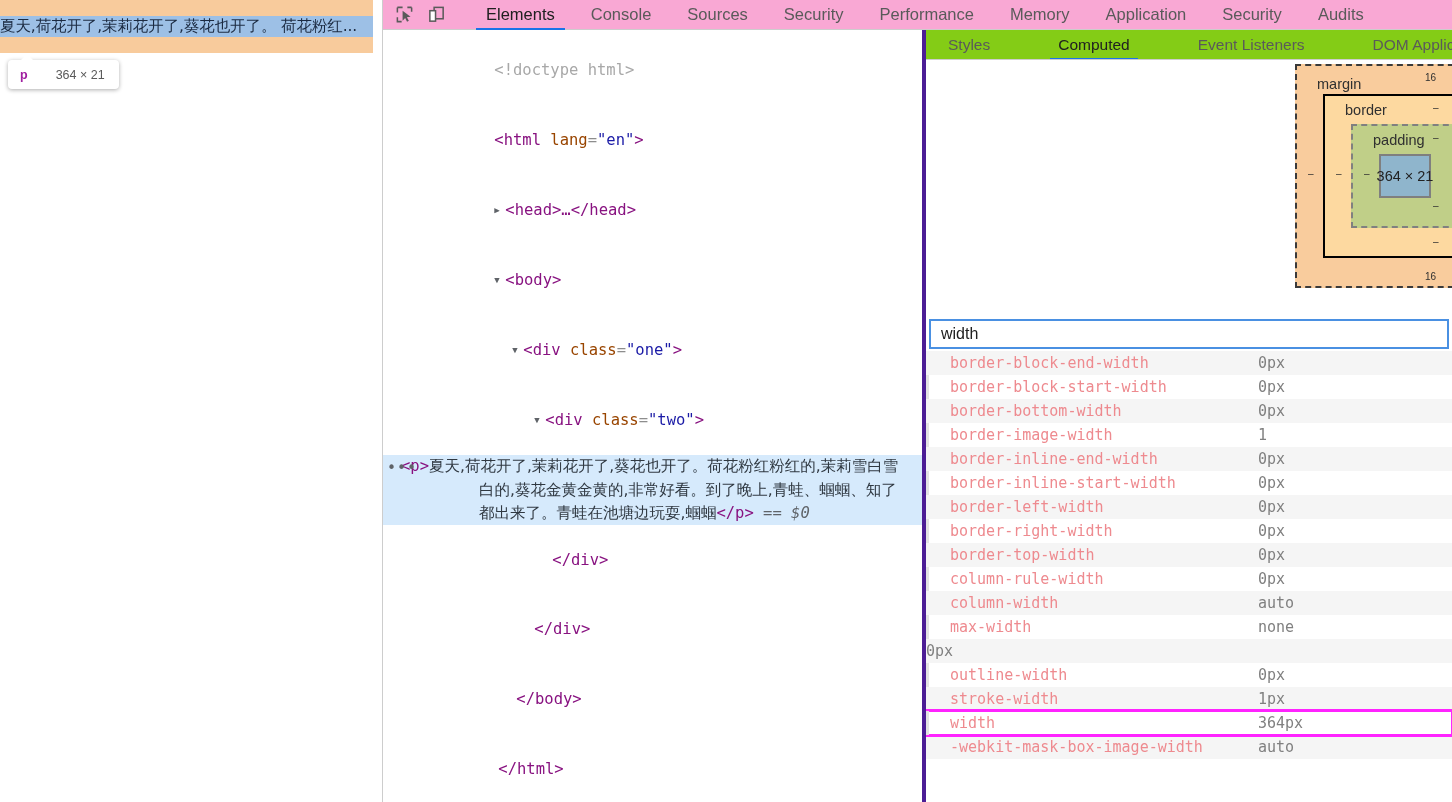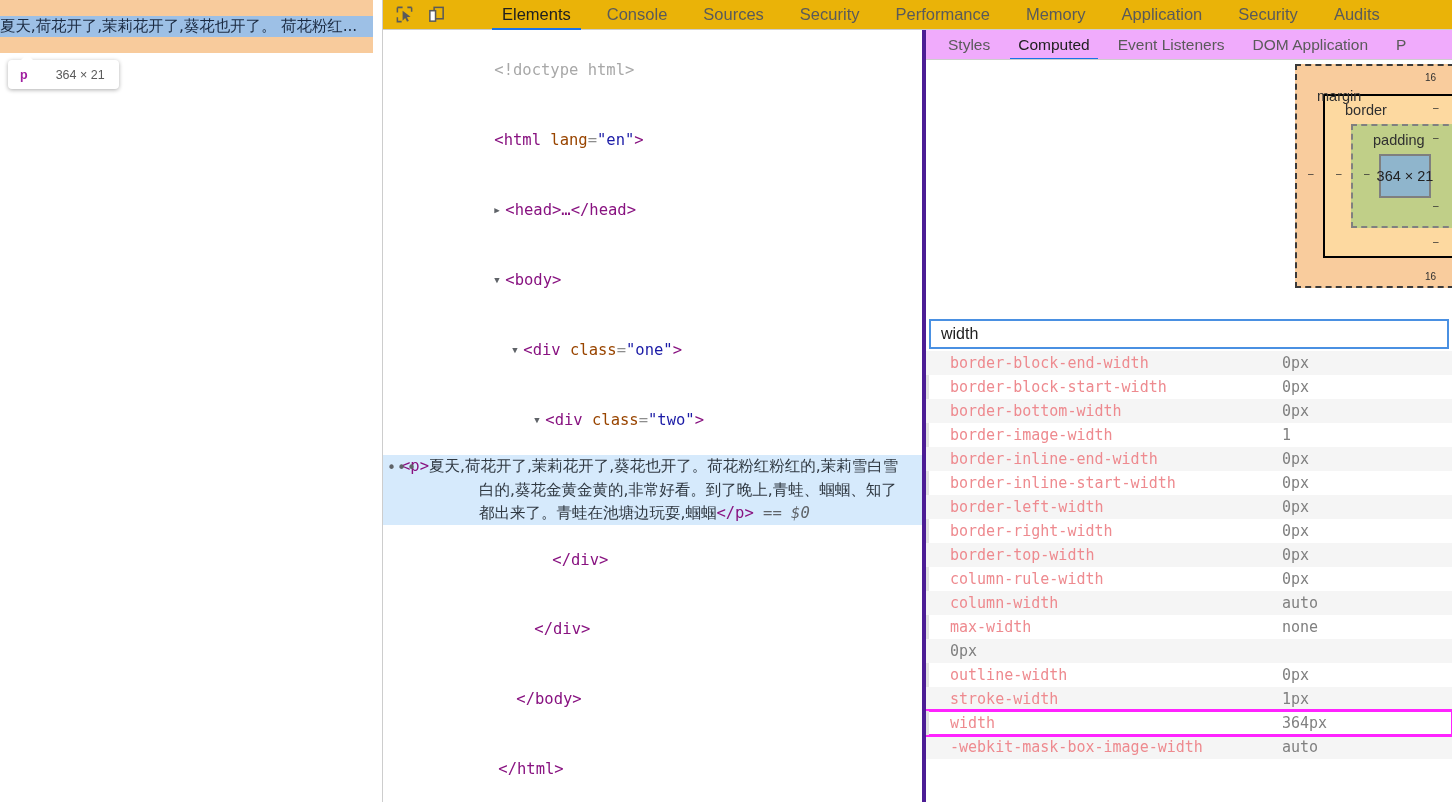--- a/index.html
+++ b/index.html
@@ -74,11 +74,10 @@
   .dt-toolbar {
     height: 30px;
     min-height: 30px;
-    background: #eab308;
+    background: #f9a8d4;
     border-bottom: 1px solid #cdcdcd;
     display: flex; align-items: stretch;
     position: relative;
-    gap: 16px;
   }
   .tb-icons { display: flex; align-items: center; padding: 0 6px 0 8px; gap: 6px; }
   .tb-icon {

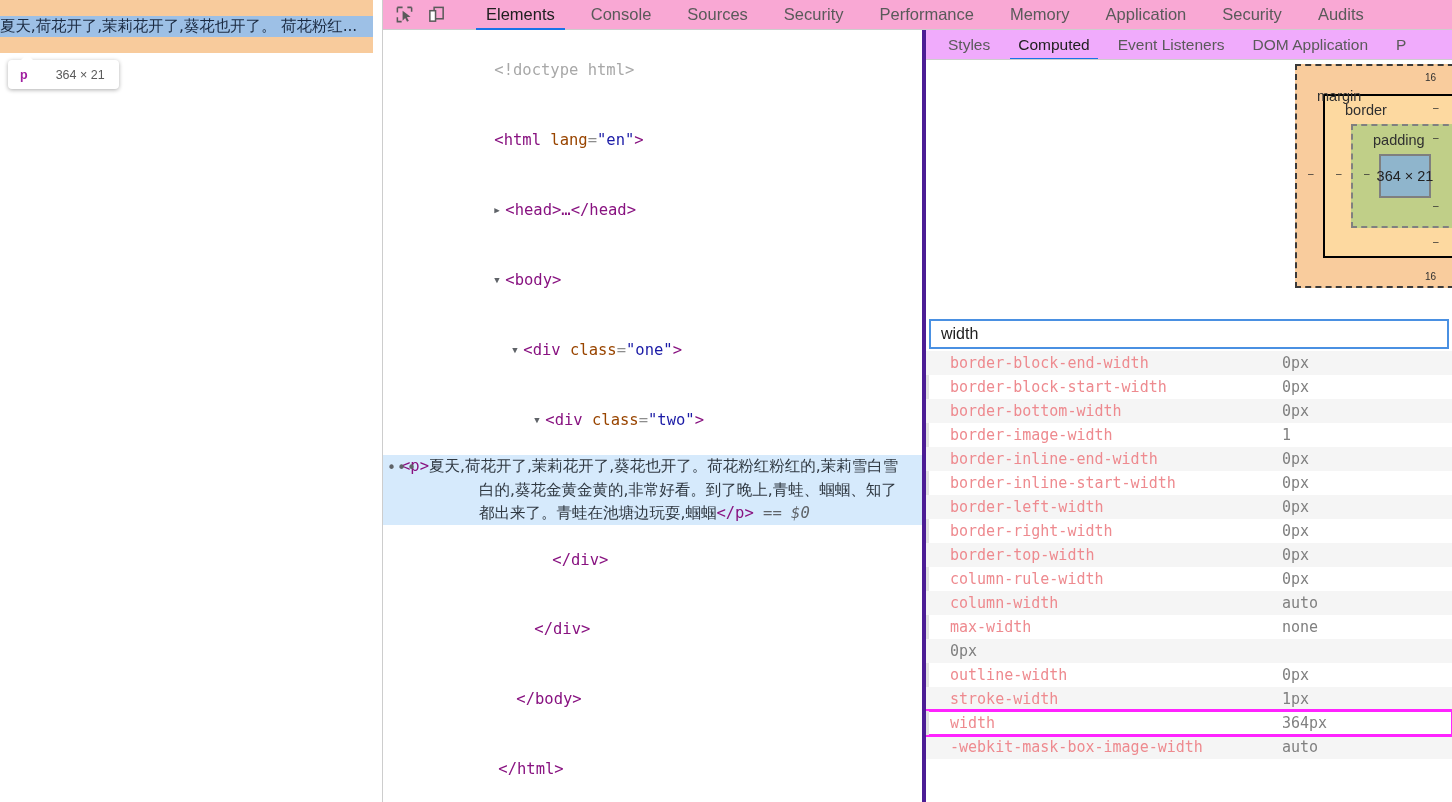--- a/index.html
+++ b/index.html
@@ -166,11 +166,12 @@
   }
   .sp-tabs {
     height: 30px; min-height: 30px;
-    background: #f0abfc;
+    background: #84cc16;
     border-bottom: 1px solid #cdcdcd;
     display: flex; align-items: stretch;
     padding-left: 8px;
     overflow: hidden;
+    gap: 40px;
   }
   .sp-tab {
     display: flex; align-items: center;

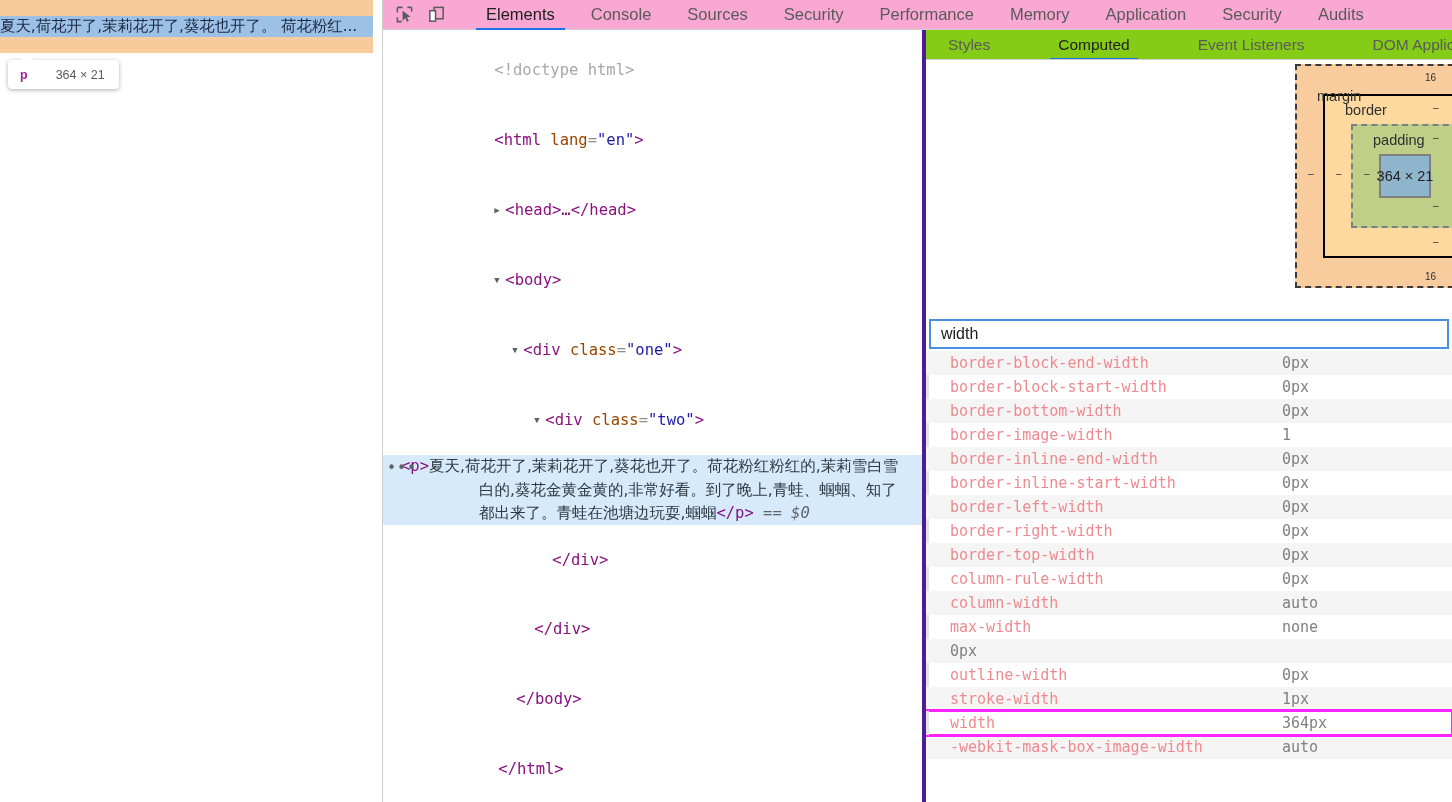--- a/index.html
+++ b/index.html
@@ -234,7 +234,7 @@
     font-size: 14.5px;
     color: #303030;
   }
-  .bm-lbl.l-margin  { left: 22px;  top: 24px; }
+  .bm-lbl.l-margin  { left: 22px;  top: 12px; }
   .bm-lbl.l-border  { left: 50px;  top: 38px; }
   .bm-lbl.l-padding { left: 78px;  top: 68px; }
   .bm-val { position: absolute; font-size: 10px; color: #303030; }

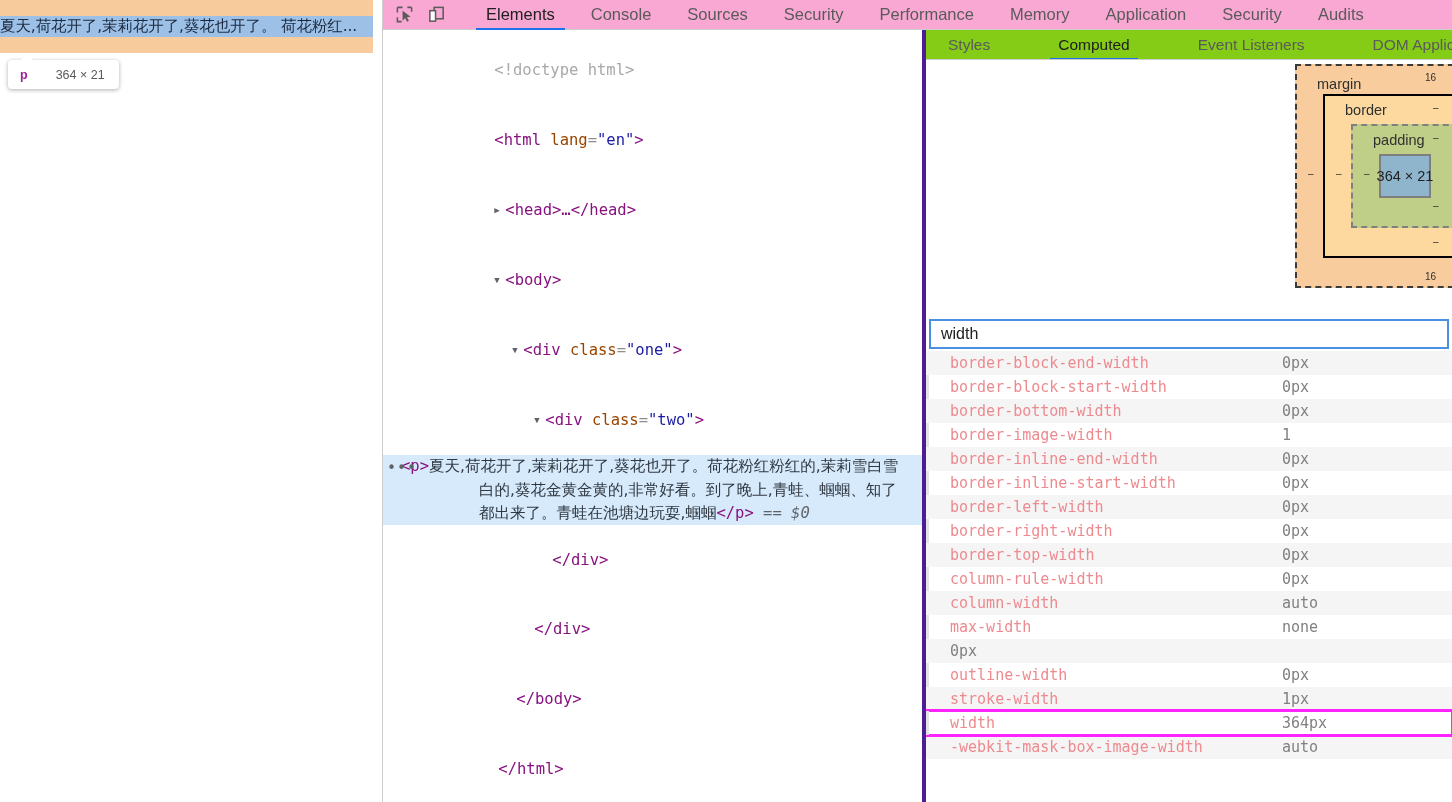--- a/index.html
+++ b/index.html
@@ -284,7 +284,7 @@
     color: #ee8a8f;
     white-space: nowrap;
   }
-  .prop-val { color: #808080; white-space: nowrap; margin-left: 24px; }
+  .prop-val { color: #808080; white-space: nowrap; }
   .prop-row.highlight {
     outline: 3px solid #ff23ff;
     outline-offset: -1px;

